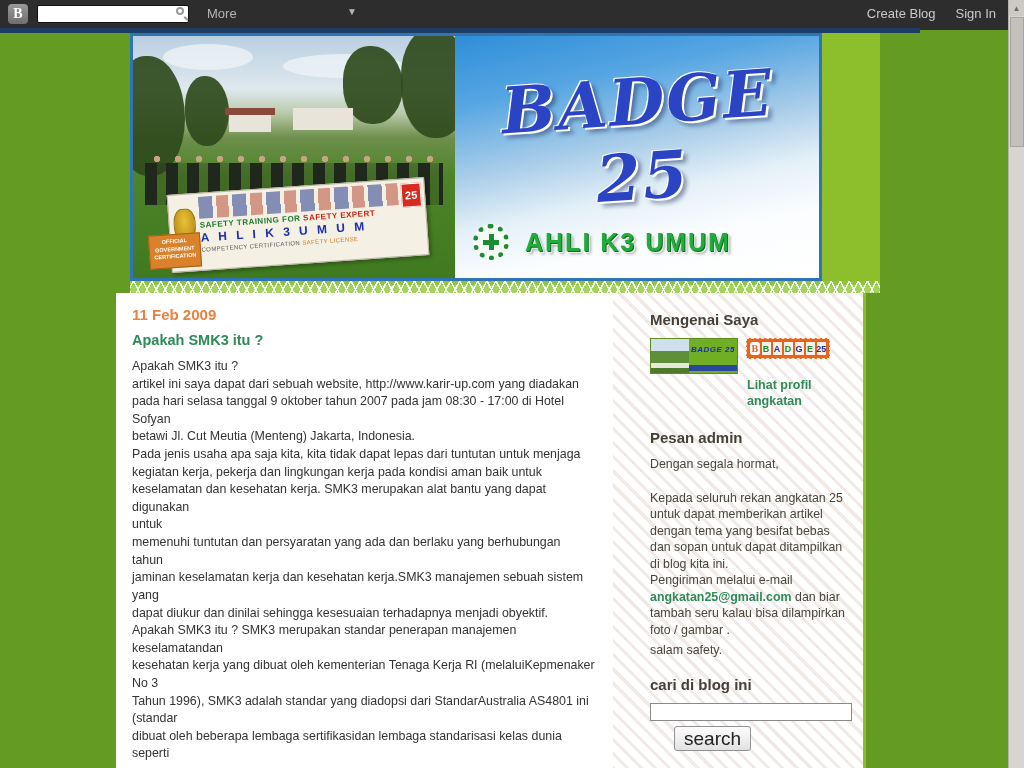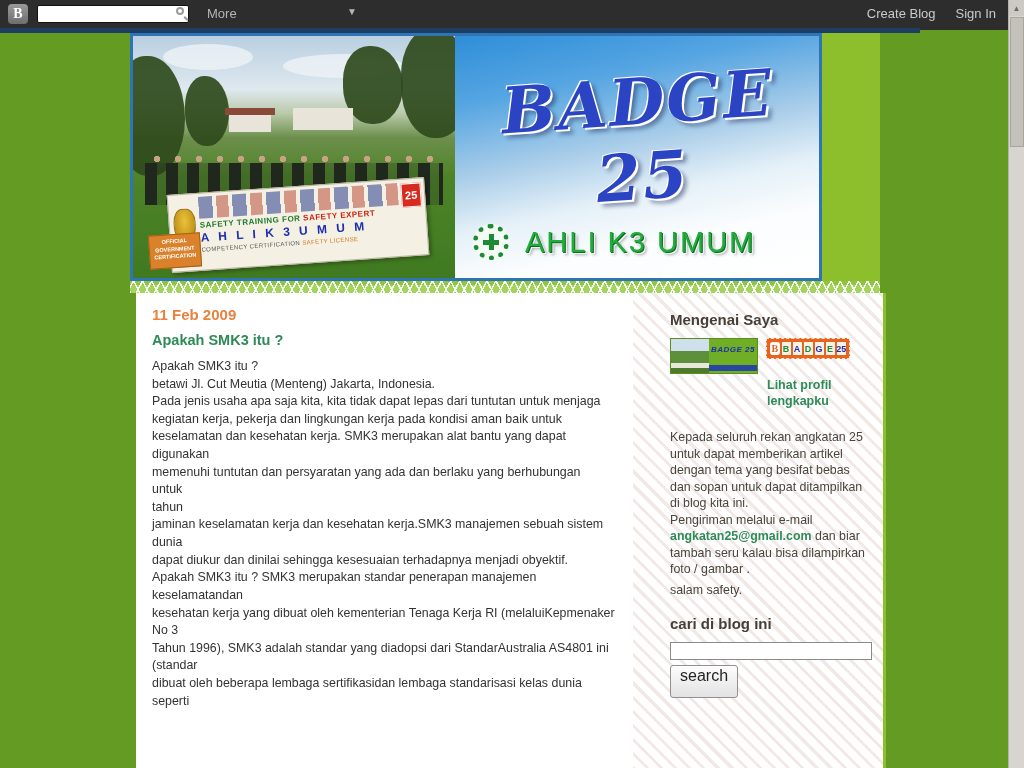--- a/index.html
+++ b/index.html
@@ -80,7 +80,7 @@
   .cross-v { width:5px; height:16px; background:#1d8a34; position:relative; }
   .cross-v::after { content:""; position:absolute; left:-5.5px; top:5.5px; width:16px; height:5px;
     background:#1d8a34; }
-  .tagline { font-size:29px; font-weight:normal; color:#21ac3c; letter-spacing:2px;
+  .tagline { font-size:25px; font-weight:bold; color:#21ac3c; letter-spacing:2px;
     text-shadow:1px 1px 0 #0a6b1e, 2px 2px 0 rgba(255,255,255,.8), 3px 3px 3px rgba(0,0,0,.35); }
 
   

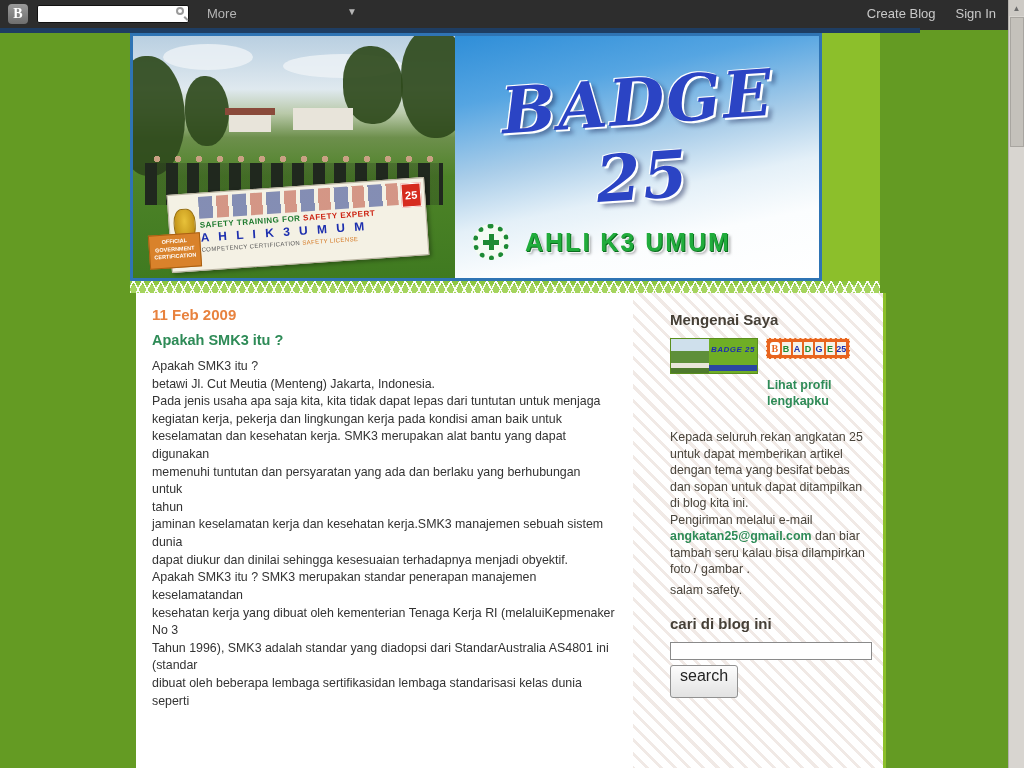--- a/index.html
+++ b/index.html
@@ -92,7 +92,7 @@
     z-index:6; }
 
   
-  .wrapper { position:absolute; left:136px; top:293px; width:750px; height:475px;
+  .wrapper { position:absolute; left:116px; top:293px; width:750px; height:475px;
     background:
       repeating-linear-gradient(45deg,rgba(214,193,182,.35) 0 3px,rgba(255,255,255,0) 3px 10px),
       #ffffff;

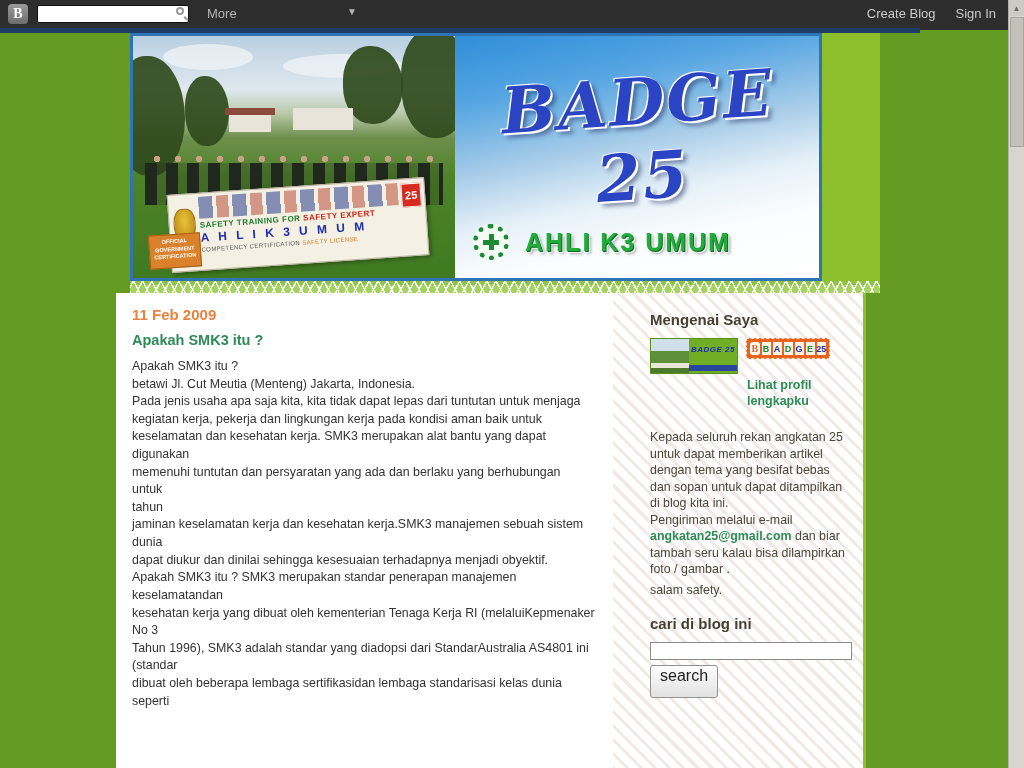--- a/index.html
+++ b/index.html
@@ -213,6 +213,7 @@
     <div class="post-title">Apakah SMK3 itu ?</div>
     <div class="post-body">
         <div>Apakah SMK3 itu ?</div>
+        <div>artikel ini saya dapat dari sebuah website, http://www.karir-up.com yang diadakan</div>
         <div>betawi Jl. Cut Meutia (Menteng) Jakarta, Indonesia.</div>
         <div>Pada jenis usaha apa saja kita, kita tidak dapat lepas dari tuntutan untuk menjaga</div>
         <div>kegiatan kerja, pekerja dan lingkungan kerja pada kondisi aman baik untuk</div>

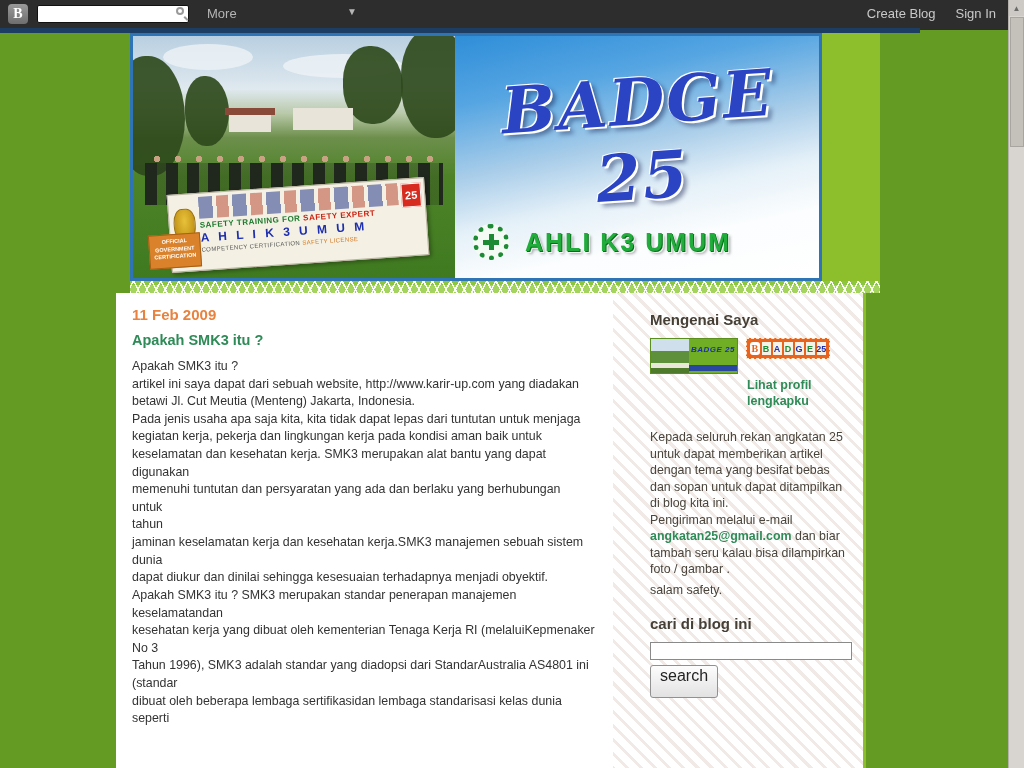--- a/index.html
+++ b/index.html
@@ -254,7 +254,7 @@
         <span class="tile">25</span>
       </div>
     </div>
-    <div class="profile-link">Lihat profil lengkapku</div>
+    <div class="profile-link">Lihat profil angkatan</div>
 
     <div class="side-section">
       <div class="side-text">

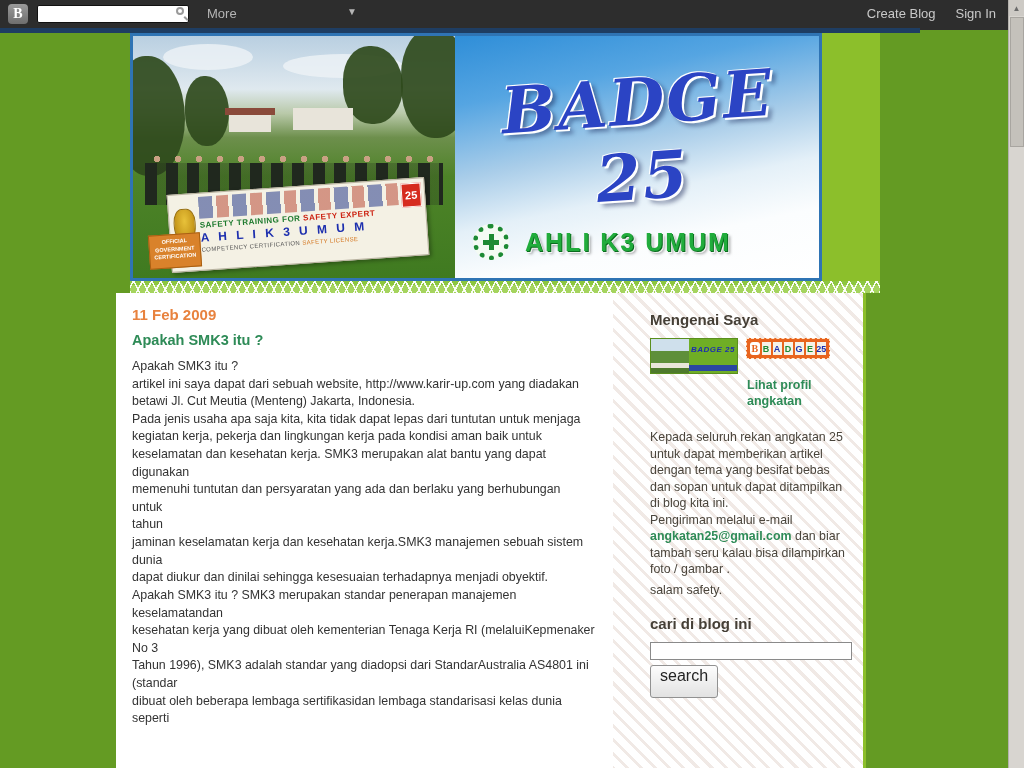--- a/index.html
+++ b/index.html
@@ -214,6 +214,7 @@
     <div class="post-body">
         <div>Apakah SMK3 itu ?</div>
         <div>artikel ini saya dapat dari sebuah website, http://www.karir-up.com yang diadakan</div>
+        <div>pada hari selasa tanggal 9 oktober tahun 2007 pada jam 08:30 - 17:00 di Hotel Sofyan</div>
         <div>betawi Jl. Cut Meutia (Menteng) Jakarta, Indonesia.</div>
         <div>Pada jenis usaha apa saja kita, kita tidak dapat lepas dari tuntutan untuk menjaga</div>
         <div>kegiatan kerja, pekerja dan lingkungan kerja pada kondisi aman baik untuk</div>

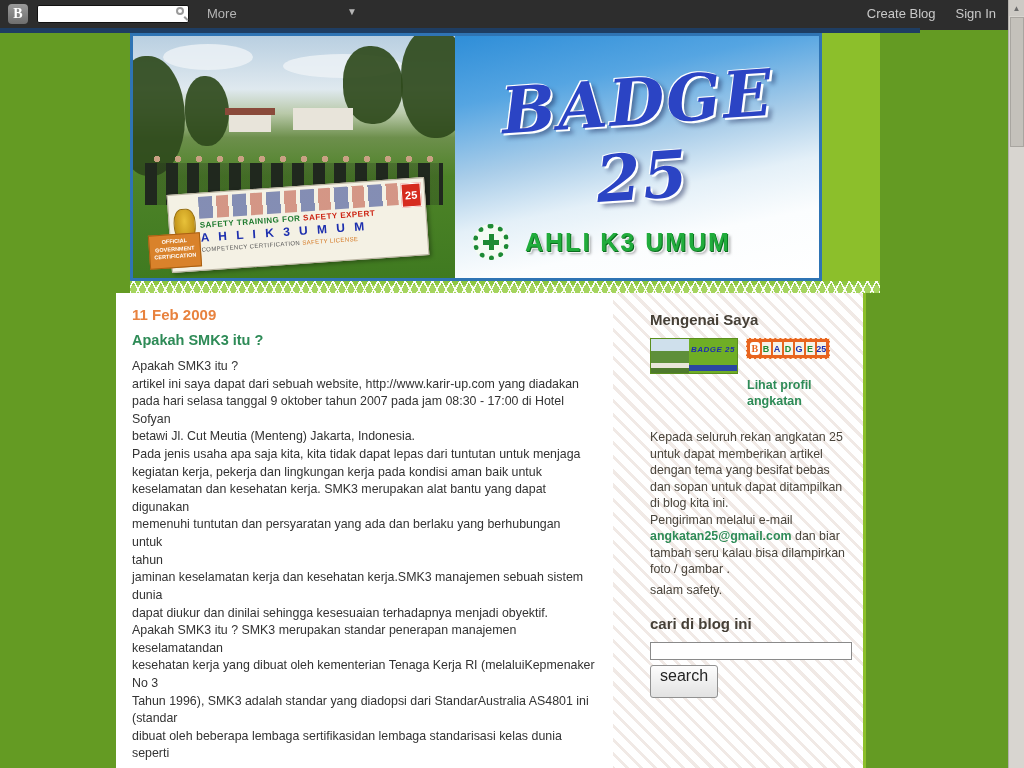--- a/index.html
+++ b/index.html
@@ -258,6 +258,7 @@
     <div class="profile-link">Lihat profil angkatan</div>
 
     <div class="side-section">
+      <div class="side-h">Pesan admin</div>
       <div class="side-text">
         <p style="margin-bottom:0;"><span>Kepada seluruh rekan angkatan 25 untuk dapat memberikan artikel dengan tema yang besifat bebas dan sopan untuk dapat ditampilkan di blog kita ini.</span><br><span>Pengiriman melalui e-mail</span>
            <span class="email">angkatan25@gmail.com</span>

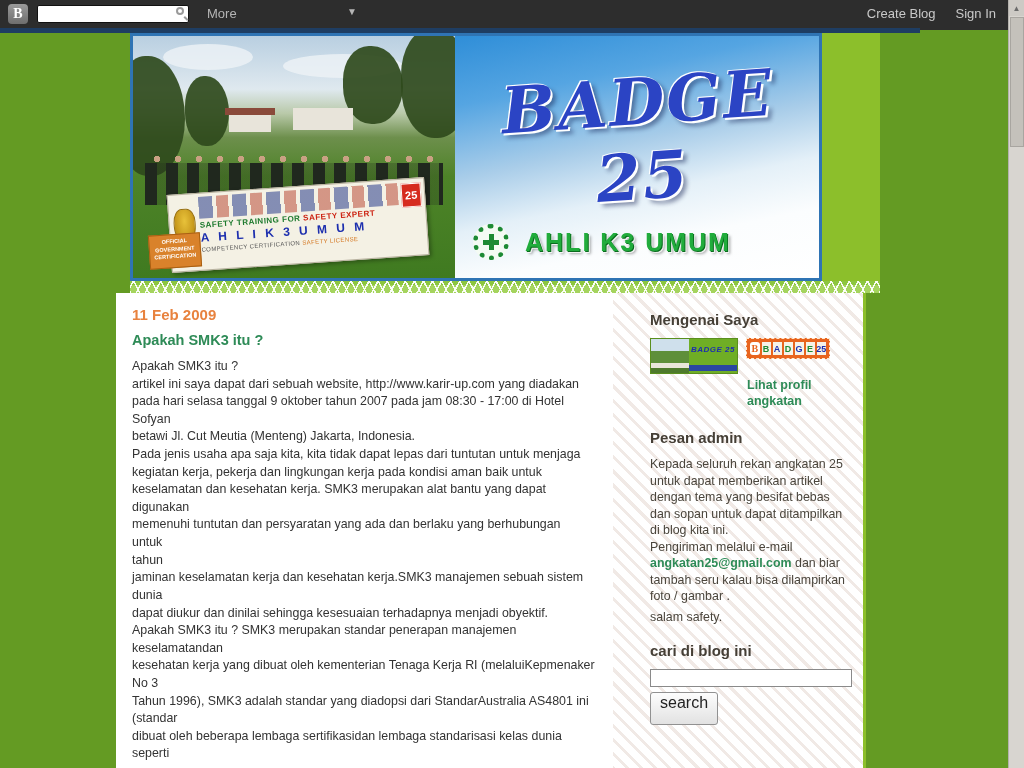--- a/index.html
+++ b/index.html
@@ -260,6 +260,7 @@
     <div class="side-section">
       <div class="side-h">Pesan admin</div>
       <div class="side-text">
+        <p>Dengan segala hormat,</p>
         <p style="margin-bottom:0;"><span>Kepada seluruh rekan angkatan 25 untuk dapat memberikan artikel dengan tema yang besifat bebas dan sopan untuk dapat ditampilkan di blog kita ini.</span><br><span>Pengiriman melalui e-mail</span>
            <span class="email">angkatan25@gmail.com</span>
            <span>dan biar tambah seru kalau bisa dilampirkan foto / gambar .</span></p>

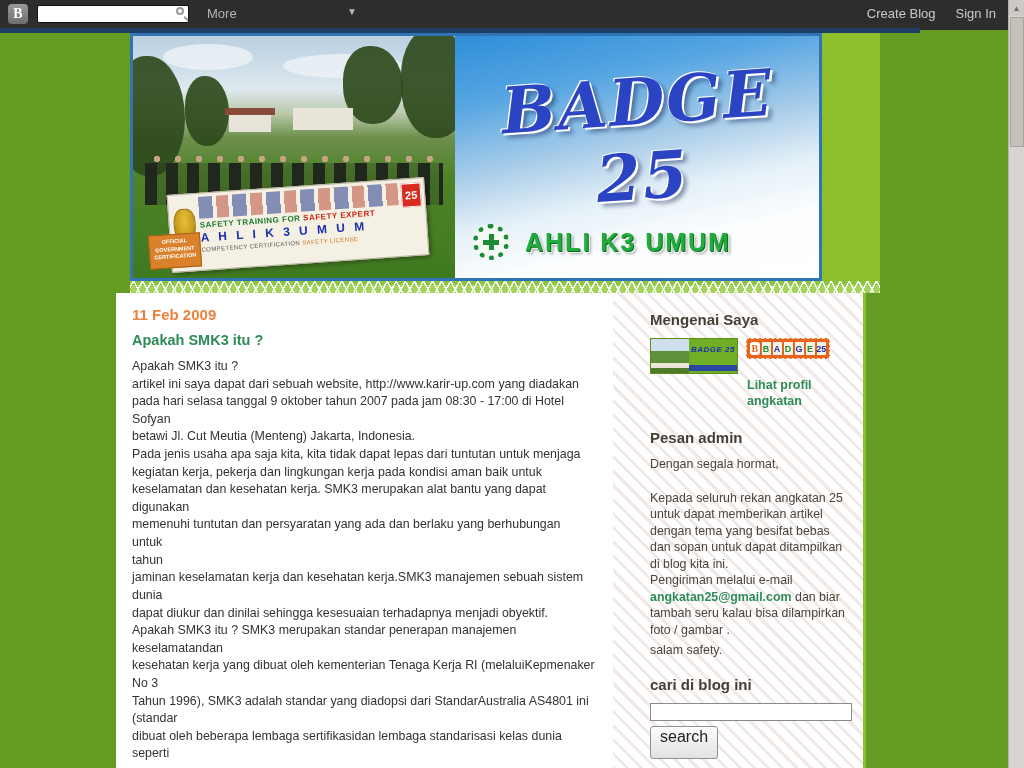--- a/index.html
+++ b/index.html
@@ -219,8 +219,8 @@
         <div>Pada jenis usaha apa saja kita, kita tidak dapat lepas dari tuntutan untuk menjaga</div>
         <div>kegiatan kerja, pekerja dan lingkungan kerja pada kondisi aman baik untuk</div>
         <div>keselamatan dan kesehatan kerja. SMK3 merupakan alat bantu yang dapat digunakan</div>
+        <div>untuk</div>
         <div>memenuhi tuntutan dan persyaratan yang ada dan berlaku yang berhubungan</div>
-        <div>untuk</div>
         <div>tahun</div>
         <div>jaminan keselamatan kerja dan kesehatan kerja.SMK3 manajemen sebuah sistem</div>
         <div>dunia</div>

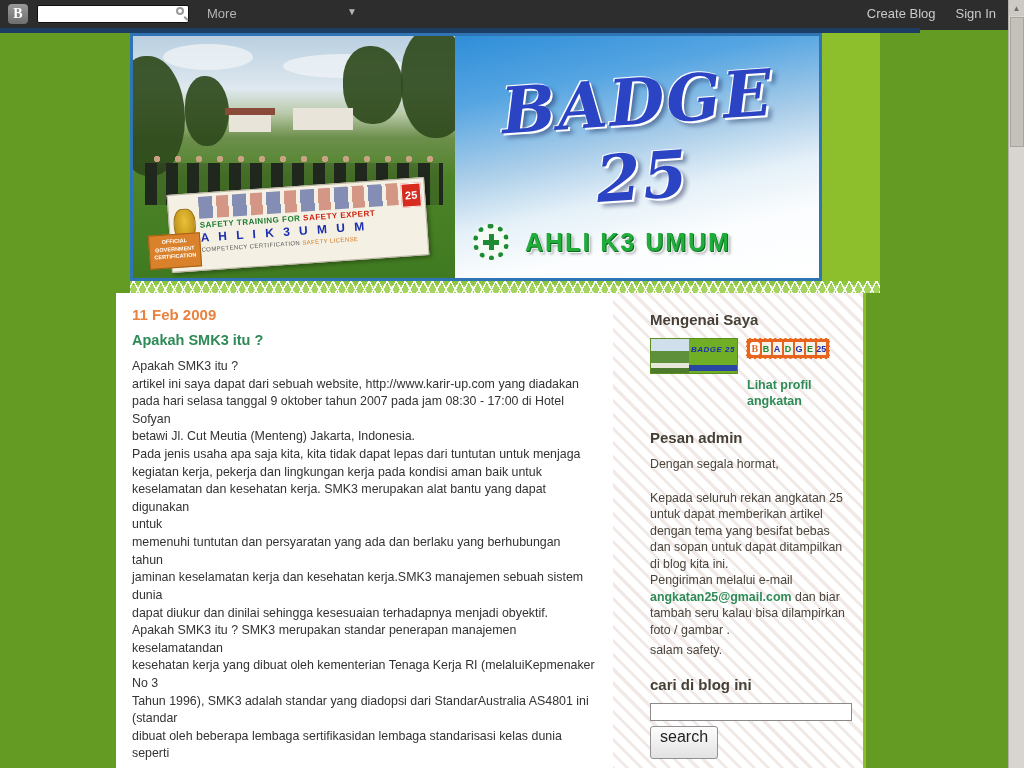--- a/index.html
+++ b/index.html
@@ -223,7 +223,7 @@
         <div>memenuhi tuntutan dan persyaratan yang ada dan berlaku yang berhubungan</div>
         <div>tahun</div>
         <div>jaminan keselamatan kerja dan kesehatan kerja.SMK3 manajemen sebuah sistem</div>
-        <div>dunia</div>
+        <div>yang</div>
         <div>dapat diukur dan dinilai sehingga kesesuaian terhadapnya menjadi obyektif.</div>
         <div>Apakah SMK3 itu ? SMK3 merupakan standar penerapan manajemen</div>
         <div>keselamatandan</div>

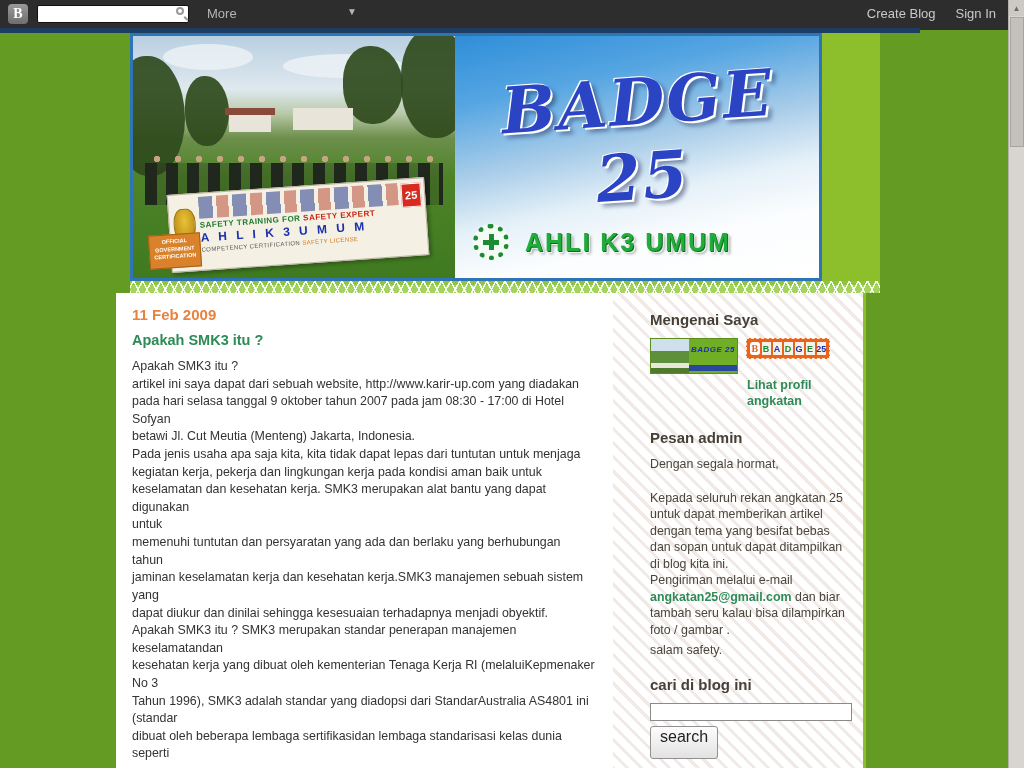--- a/index.html
+++ b/index.html
@@ -135,9 +135,9 @@
   .side-text .email { color:#2E8B57; font-weight:bold; }
   .side-search-input { width:202px; height:18px; border:1px solid #8a8a8a; background:#fff;
     font-size:12px; padding:0 4px; outline:none; display:block; }
-  .side-search-btn { margin-top:5px; font-size:16px; color:#222; padding:1px 9px 12px;
+  .side-search-btn { margin-top:5px; font-size:19px; color:#222; padding:1px 9px 0;
     border:1px solid #919191; border-radius:3px;
-    background:linear-gradient(180deg,#fdfdfd,#e2e2e2); cursor:pointer; }
+    background:linear-gradient(180deg,#fdfdfd,#e2e2e2); cursor:pointer;margin-left:24px; }
 
   
   .scrollbar { position:absolute; right:0; top:0; width:16px; height:768px;

